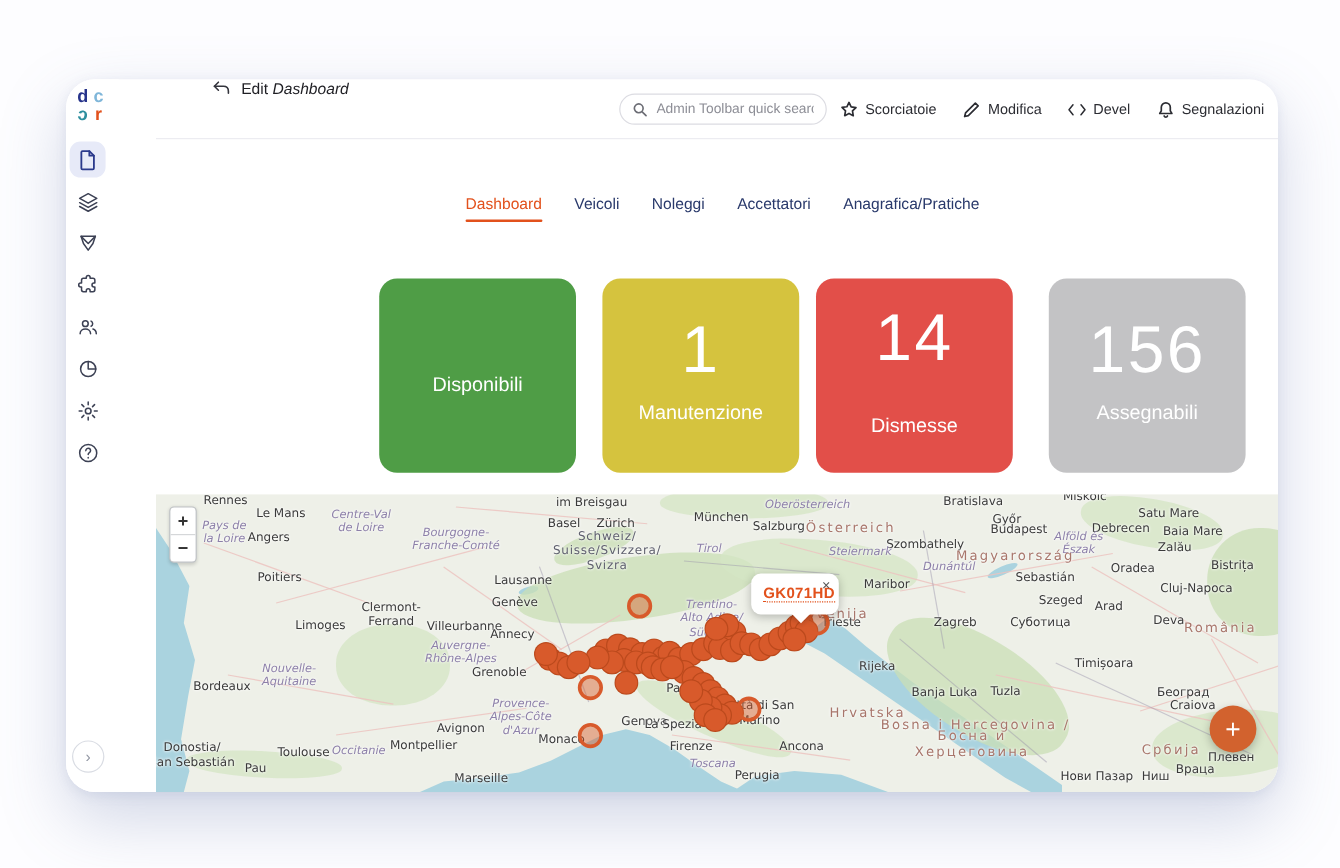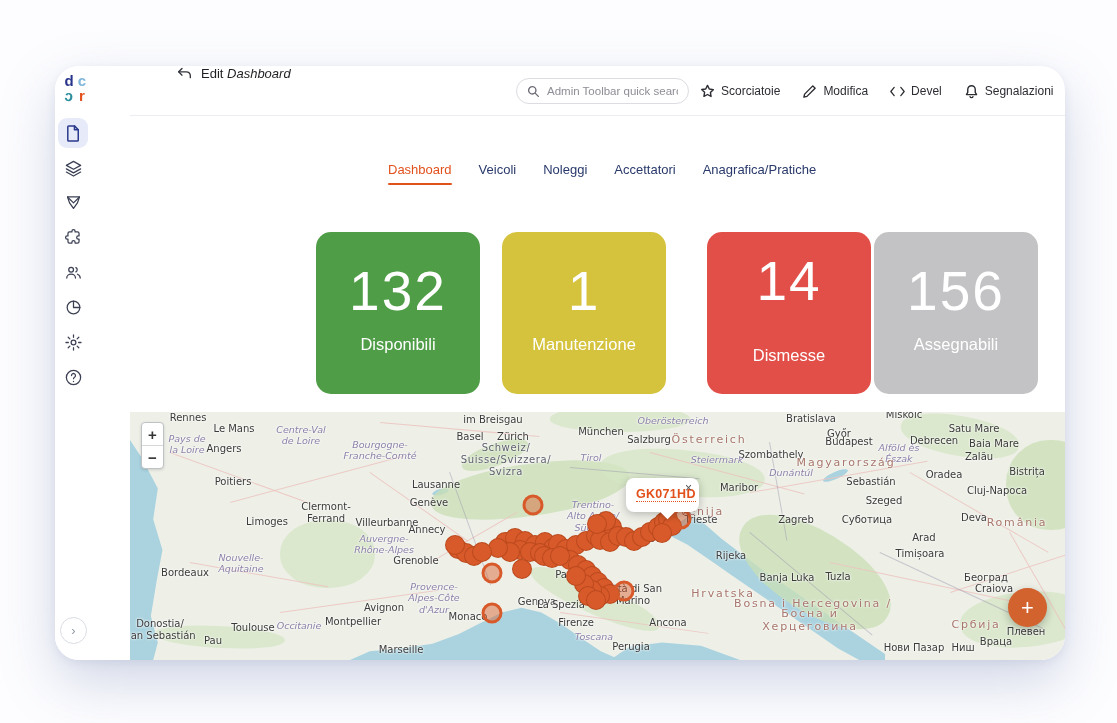--- a/index.html
+++ b/index.html
@@ -219,7 +219,6 @@
     </div>
 
     <div class="stat" style="left: 261px; background: rgb(79, 157, 70);">
-      <div class="num">132</div>
       <div class="lbl">Disponibili</div>
     </div>
     <div class="stat" style="left: 447px; background: rgb(213, 195, 62);">

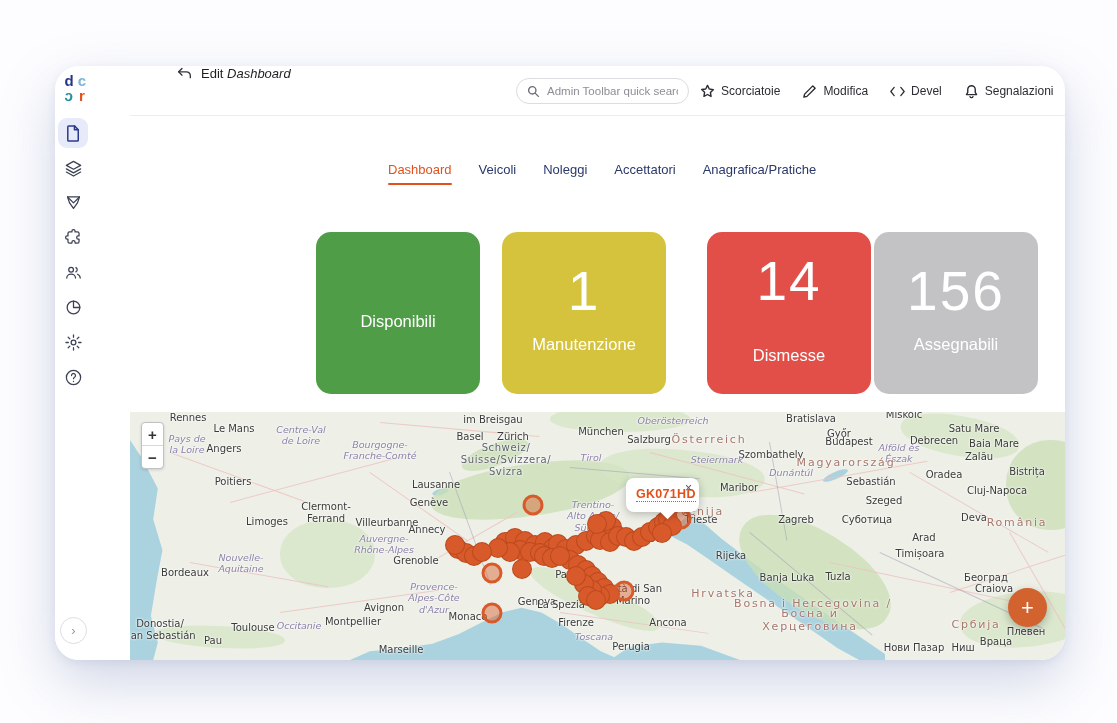--- a/index.html
+++ b/index.html
@@ -225,7 +225,7 @@
       <div class="num">1</div>
       <div class="lbl">Manutenzione</div>
     </div>
-    <div class="stat" style="left: 652px; background: rgb(226, 79, 73); gap: 21px;">
+    <div class="stat" style="left: 625px; background: rgb(226, 79, 73); gap: 21px;">
       <div class="num">14</div>
       <div class="lbl">Dismesse</div>
     </div>

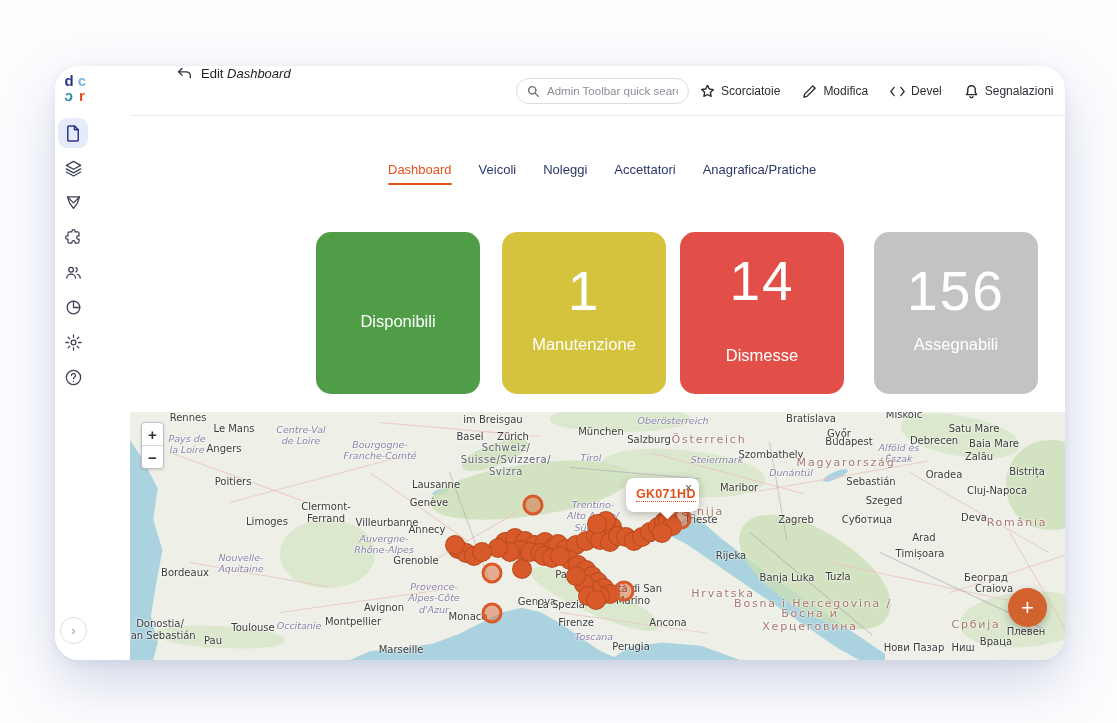--- a/index.html
+++ b/index.html
@@ -315,7 +315,7 @@
           <span class="mlabel city" style="left: 754px; top: 89px;">Szeged</span>
           <span class="mlabel city" style="left: 737px; top: 108px;">Суботица</span>
           <span class="mlabel city" style="left: 790px; top: 112px; margin-top: 30px;">Timișoara</span>
-          <span class="mlabel city" style="left: 794px; top: 94px; margin-top: 32px;">Arad</span>
+          <span class="mlabel city" style="left: 794px; top: 94px;">Arad</span>
           <span class="mlabel city" style="left: 814px; top: 63px;">Oradea</span>
           <span class="mlabel city" style="left: 804px; top: 29px;">Debrecen</span>
           <span class="mlabel city" style="left: 774px; top: 3px;">Miskolc</span>

